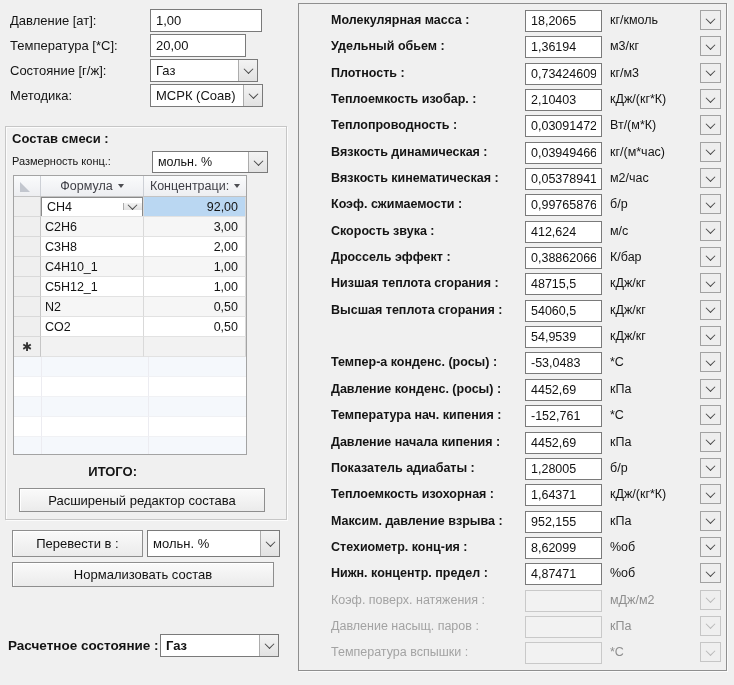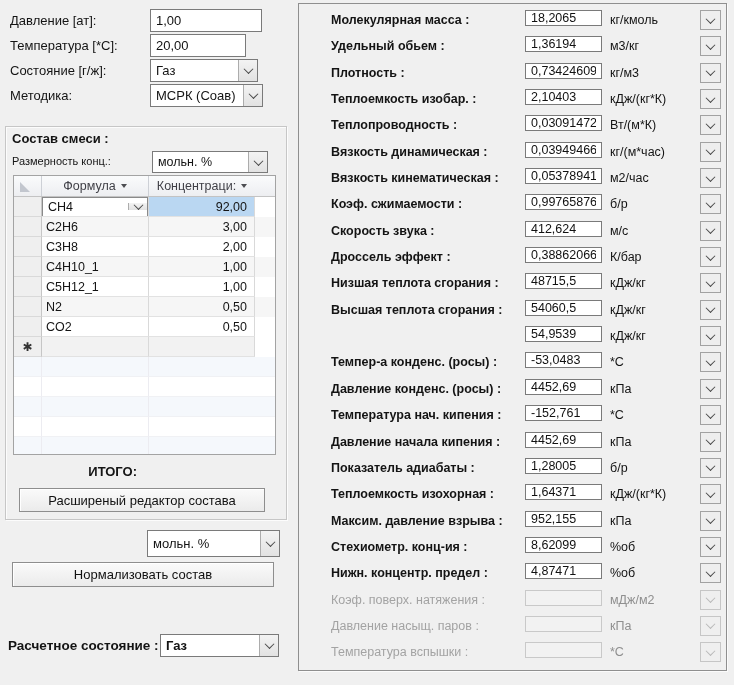--- a/index.html
+++ b/index.html
@@ -31,7 +31,7 @@
     box-shadow:1px 1px 0 #fbfbfb;box-sizing:border-box;padding-top:5px;}
   .prow{position:relative;height:26.35px;margin-left:24px;}
   .prow .plabel{position:absolute;left:8px;top:4px;font-weight:bold;font-size:12.5px;white-space:nowrap;}
-  .prow .pinput{position:absolute;left:202px;top:1px;width:77px;height:16px;font-size:12.5px;}
+  .prow .pinput{position:absolute;left:202px;top:1px;width:77px;height:22px;font-size:12.5px;}
   .prow .punit{position:absolute;left:287px;top:4px;font-size:12.5px;white-space:nowrap;}
   .prow .pcombo{position:absolute;right:5px;top:1px;width:21px;height:20px;background:#eeeeee;
     border:1px solid #a2a2a2;display:flex;align-items:center;justify-content:center;box-sizing:border-box;}

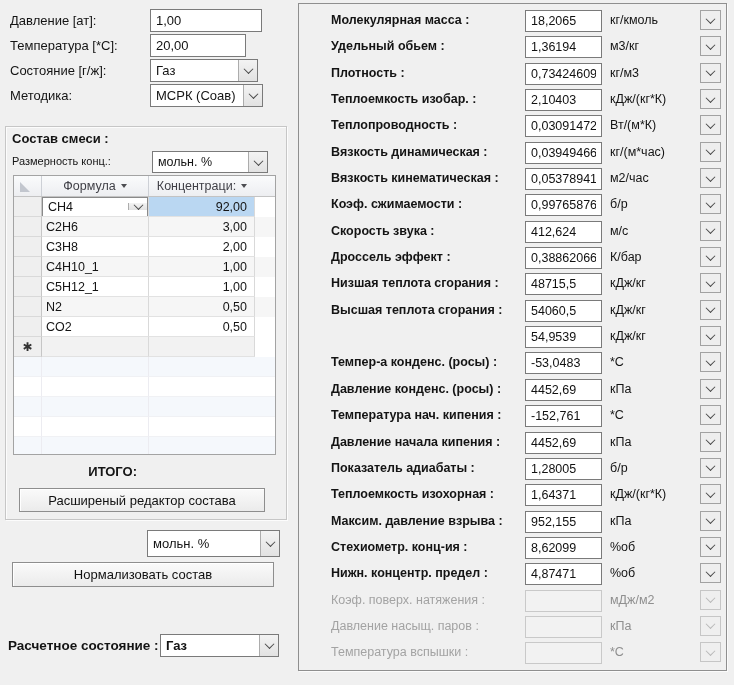--- a/index.html
+++ b/index.html
@@ -41,7 +41,7 @@
   .prow.dis .pcombo{border-color:#c6c6c6;background:#efefef;}
   .prow.dis .chev{border-color:#b9b9b9;}
   
-  .grid{left:13px;top:175px;width:263px;height:280px;border:1px solid #a3a3a3;background:#fff;box-sizing:border-box;overflow:hidden;}
+  .grid{left:13px;top:175px;width:234px;height:280px;border:1px solid #a3a3a3;background:#fff;box-sizing:border-box;overflow:hidden;}
   .g-hdr{display:flex;height:20px;background:linear-gradient(180deg,#fafbfc,#edeef1);border-bottom:1px solid #c3c3c3;}
   .g-hc{box-sizing:border-box;border-right:1px solid #cdd0d6;display:flex;align-items:center;justify-content:center;
     gap:5px;font-size:12.5px;color:#3f3f46;}

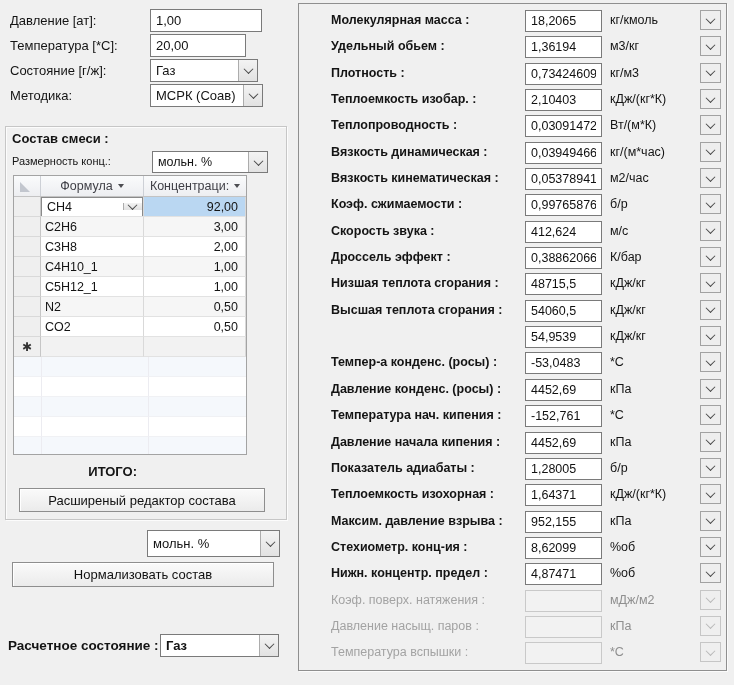--- a/index.html
+++ b/index.html
@@ -201,6 +201,7 @@
 
   <div class="abs btn" style="left:19px;top:488px;width:246px;height:24px;">Расширеный редактор состава</div>
 
+  <div class="abs btn" style="left:12px;top:530px;width:131px;height:27px;">Перевести в :</div>
   <div class="abs combo" style="left:147px;top:530px;width:133px;height:27px;">
     <span class="cval">мольн. %</span>
     <span class="cbtn">

